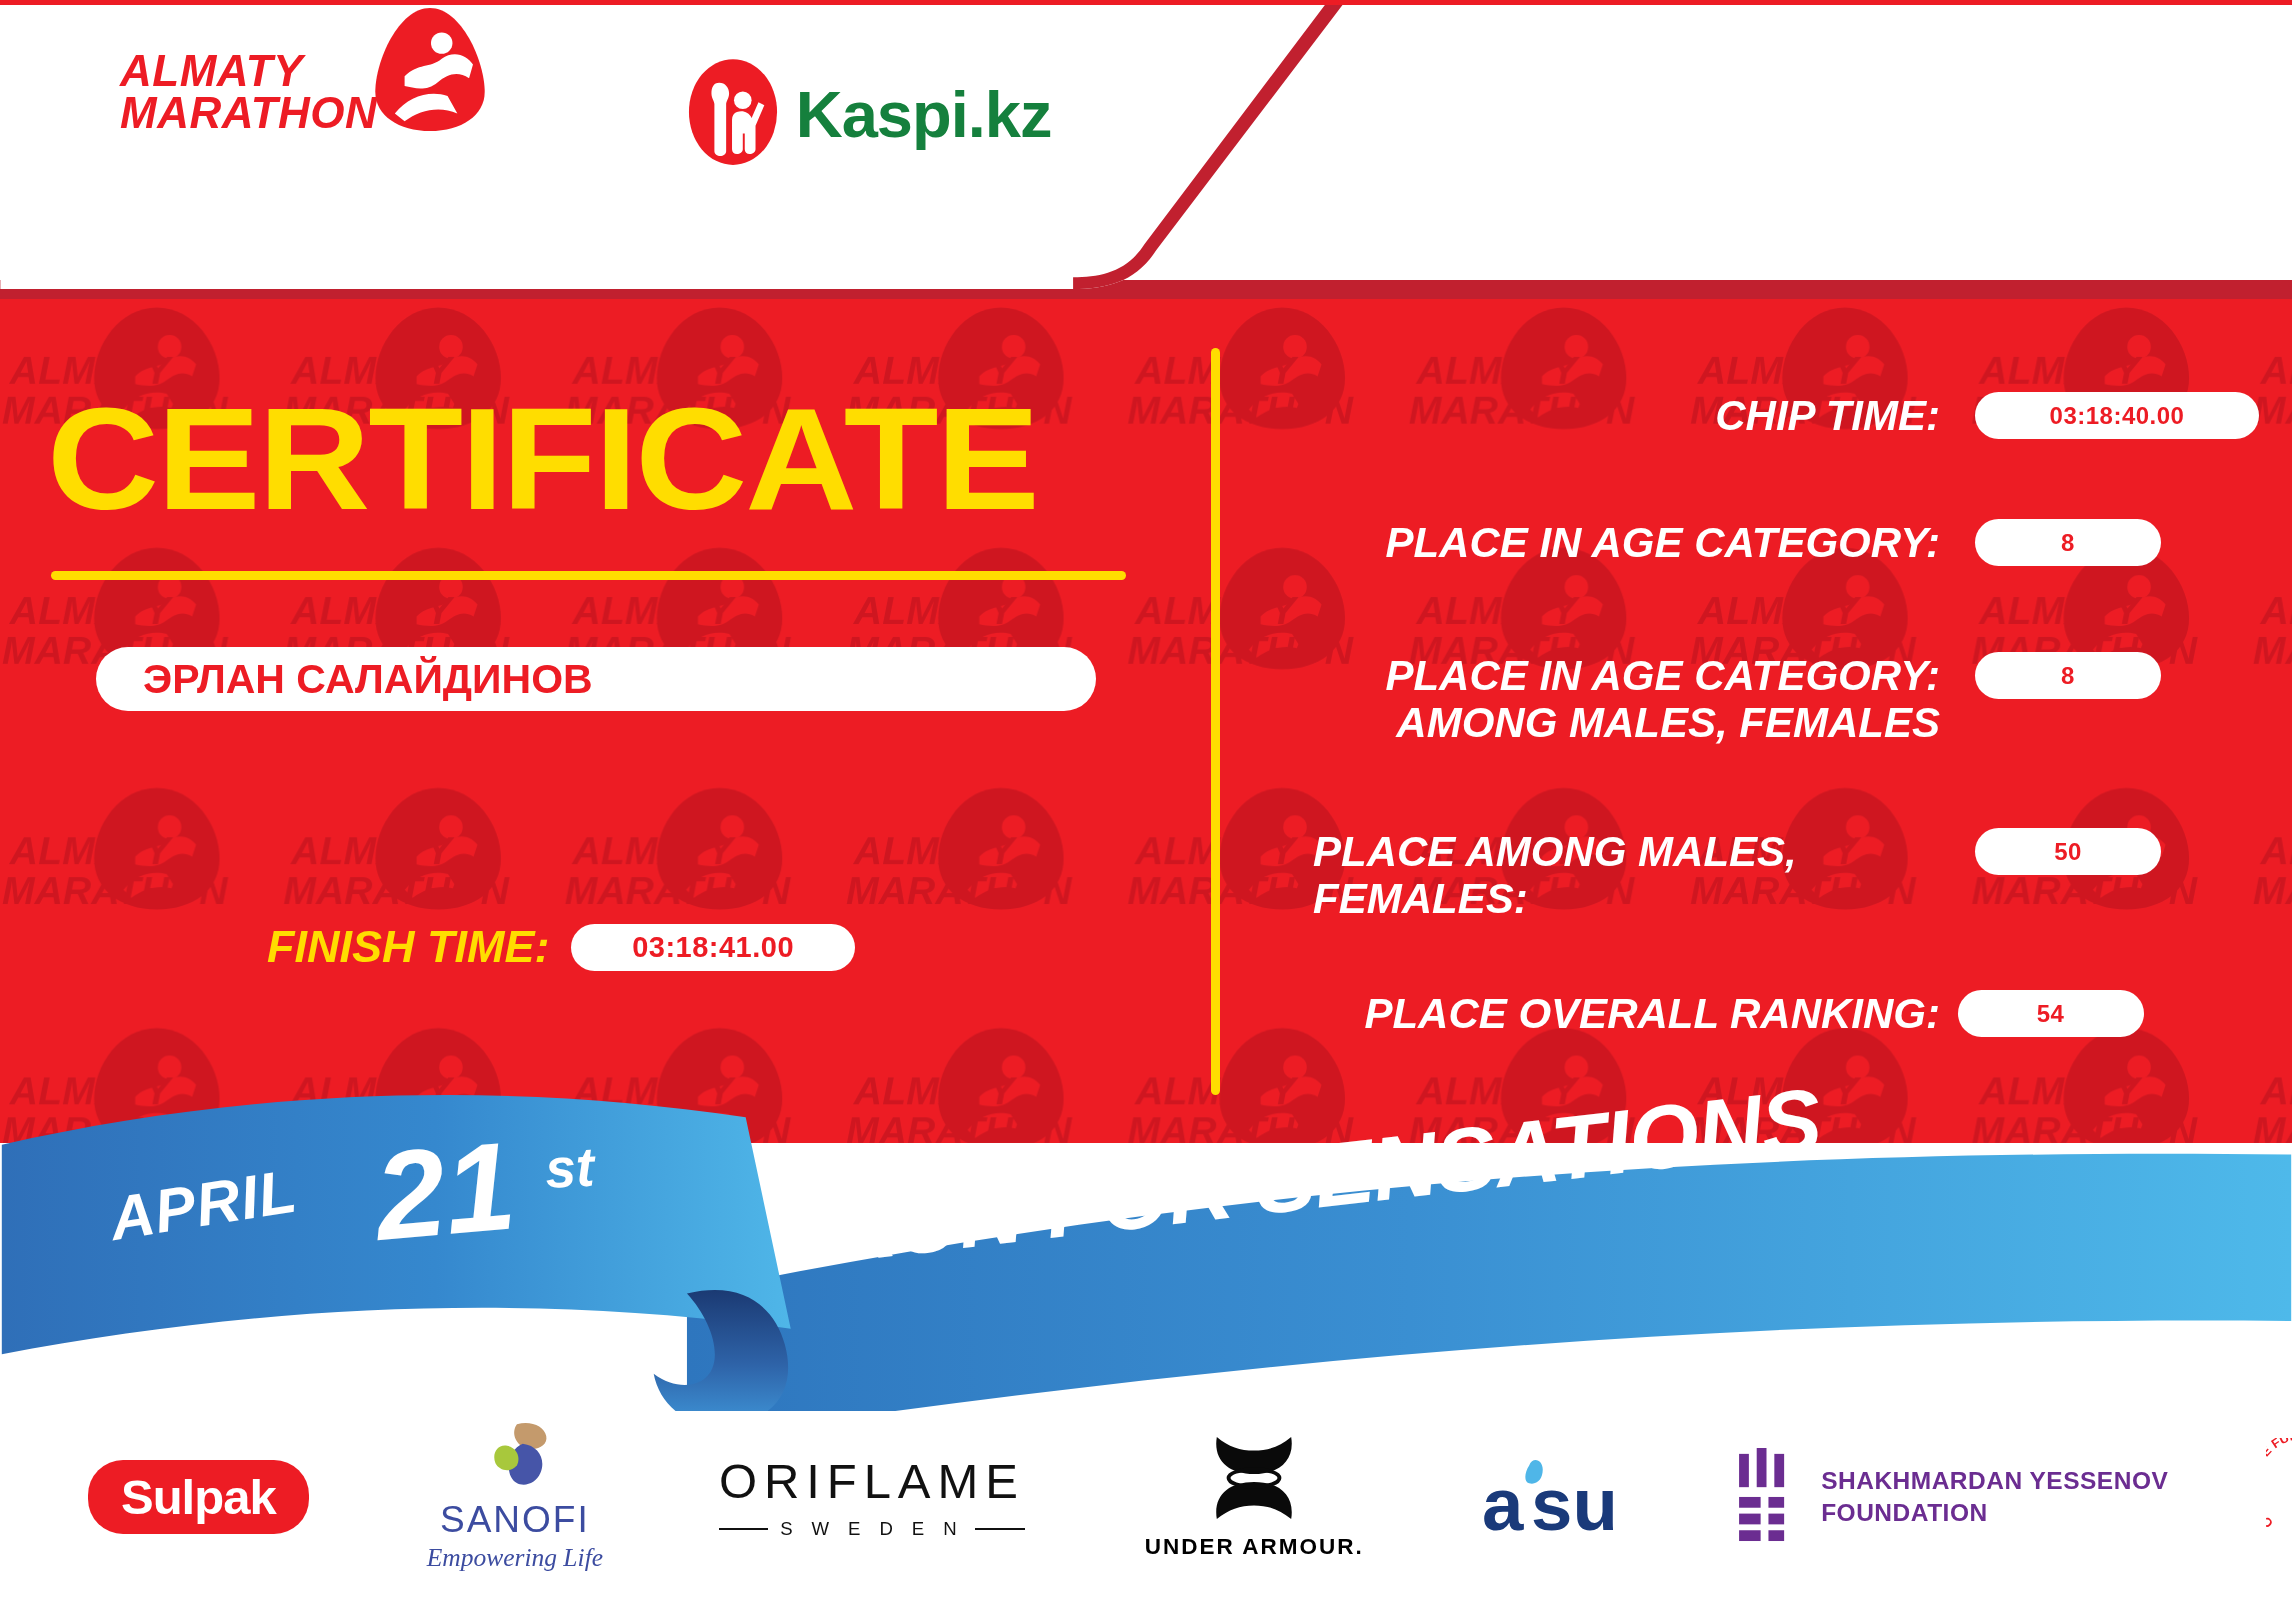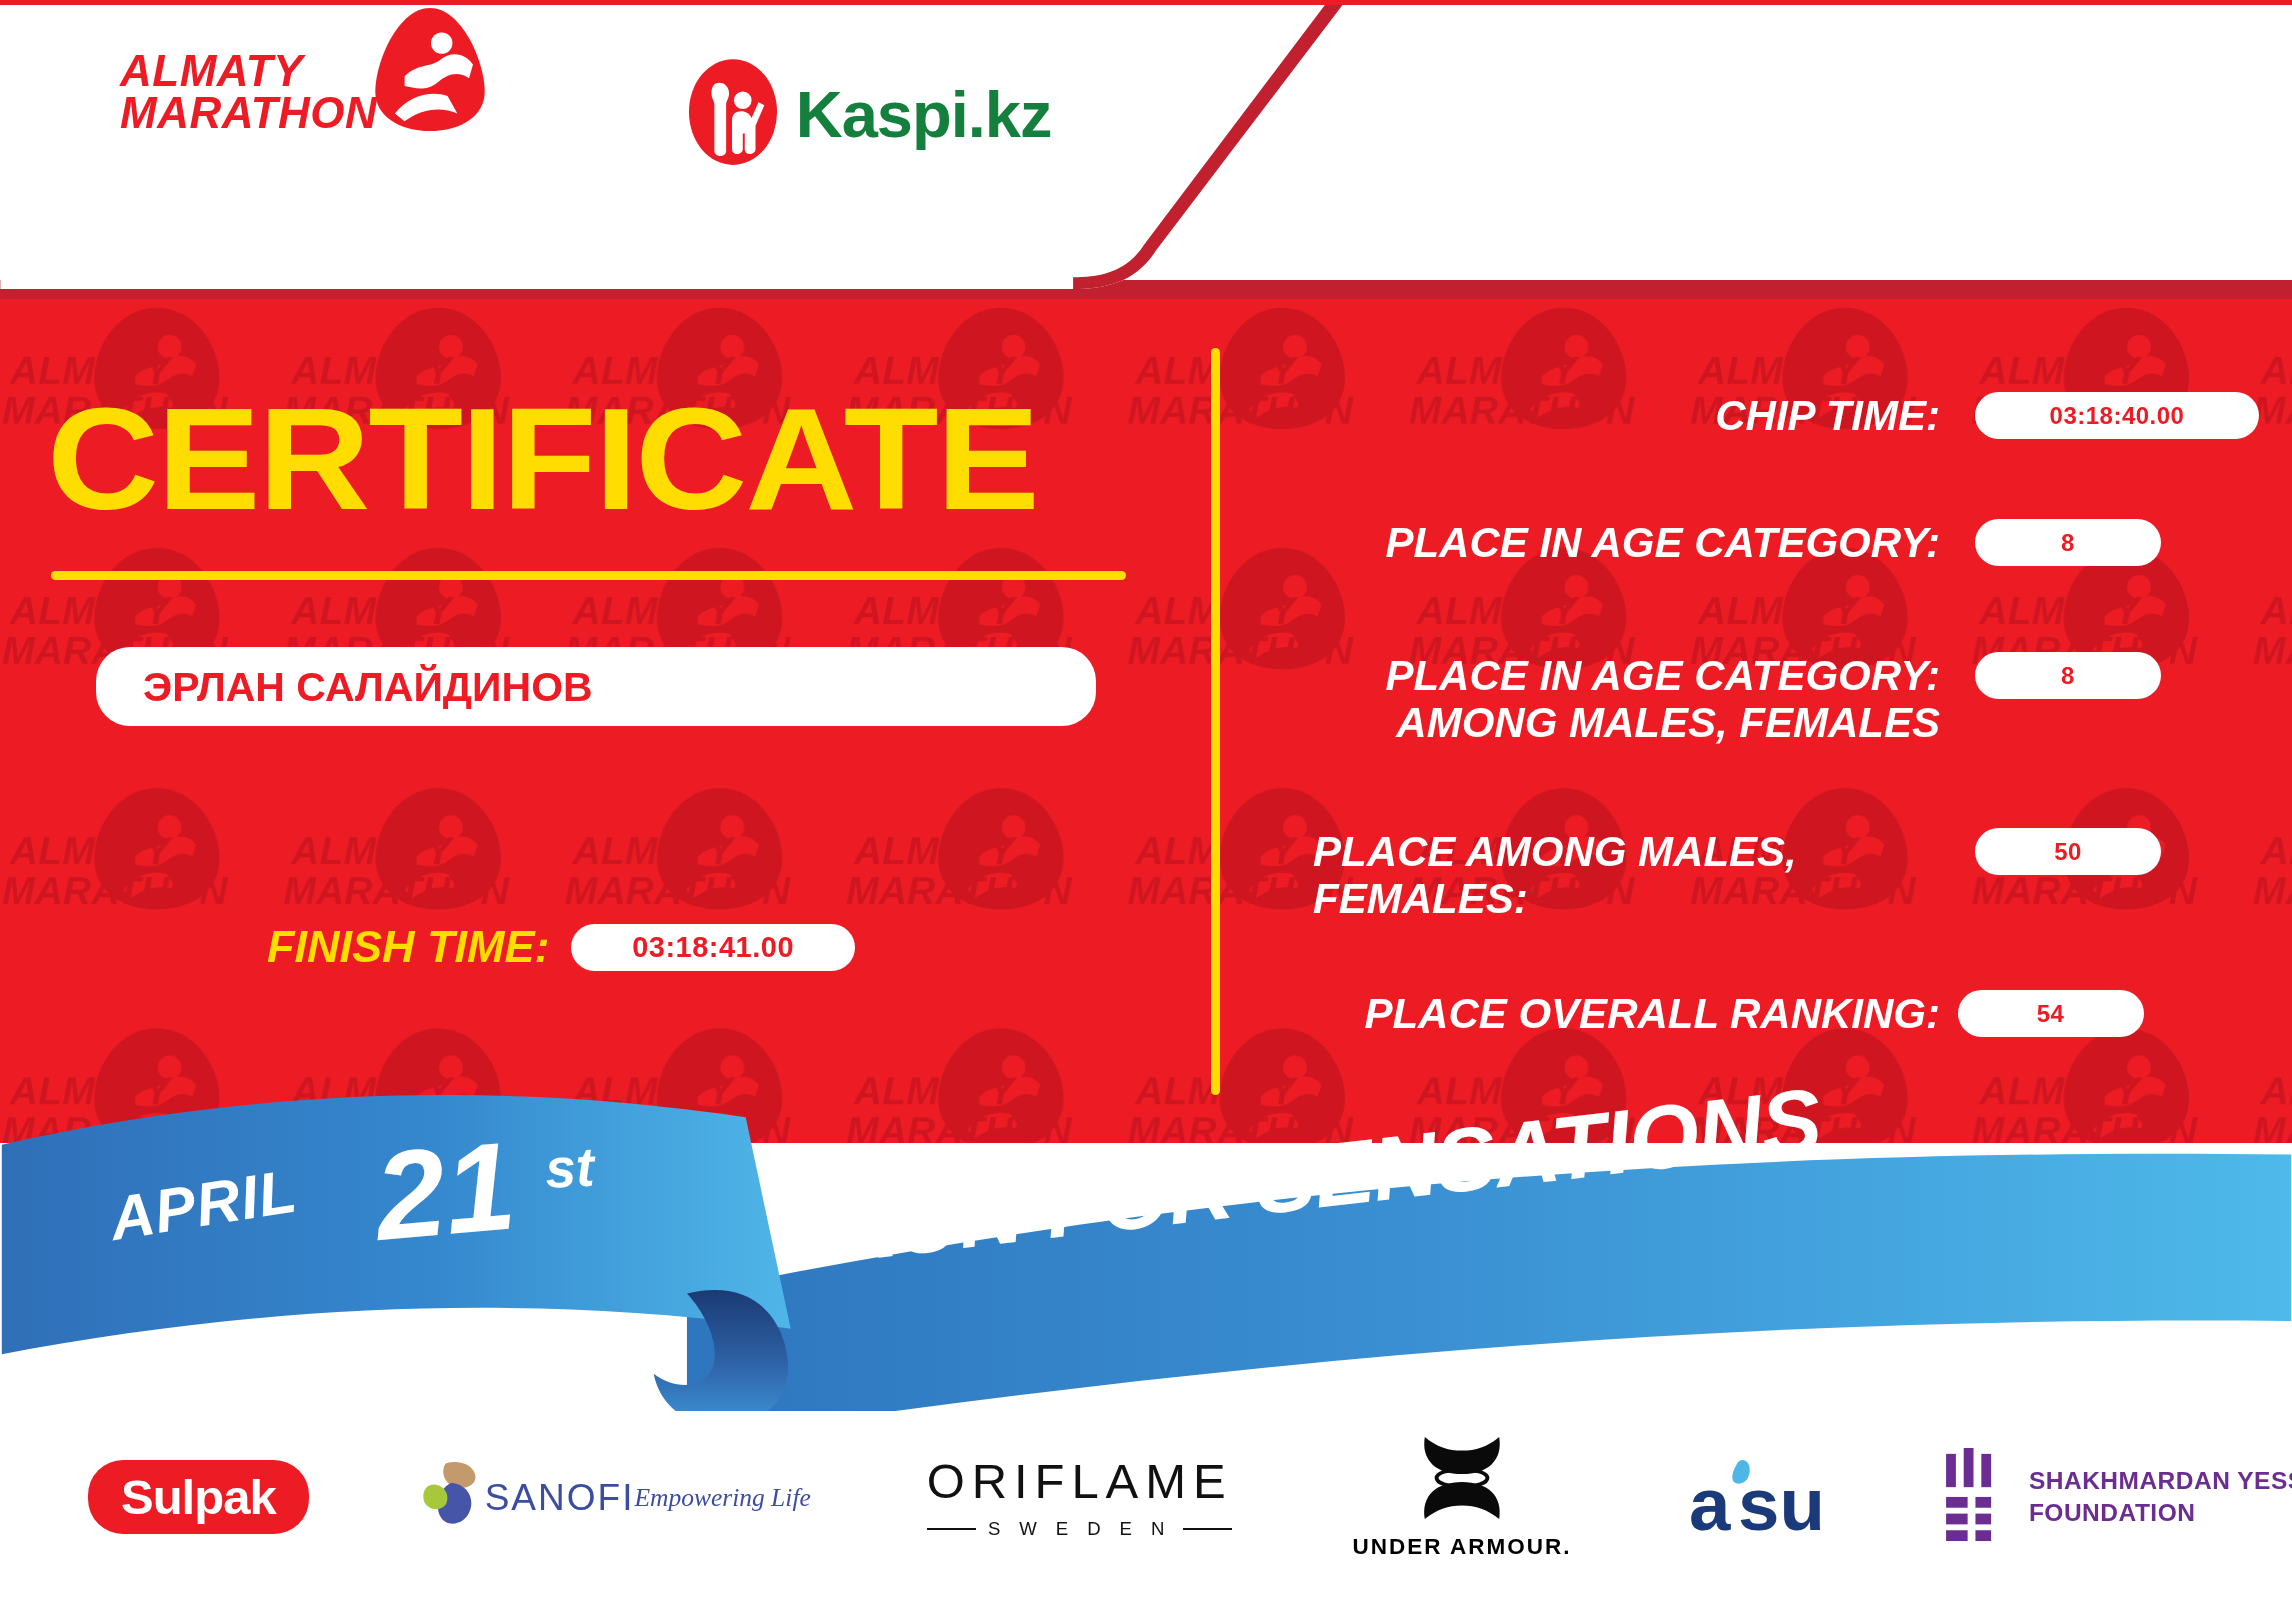--- a/index.html
+++ b/index.html
@@ -90,7 +90,7 @@
   }
 
   .name-pill {
-    position:absolute; left:96px; top:647px; width:1000px; height:79px;
+    position:absolute; left:96px; top:647px; width:1000px; height:64px;
     background:#ffffff; border-radius:34px; z-index:20;
   }
   .name-pill span {

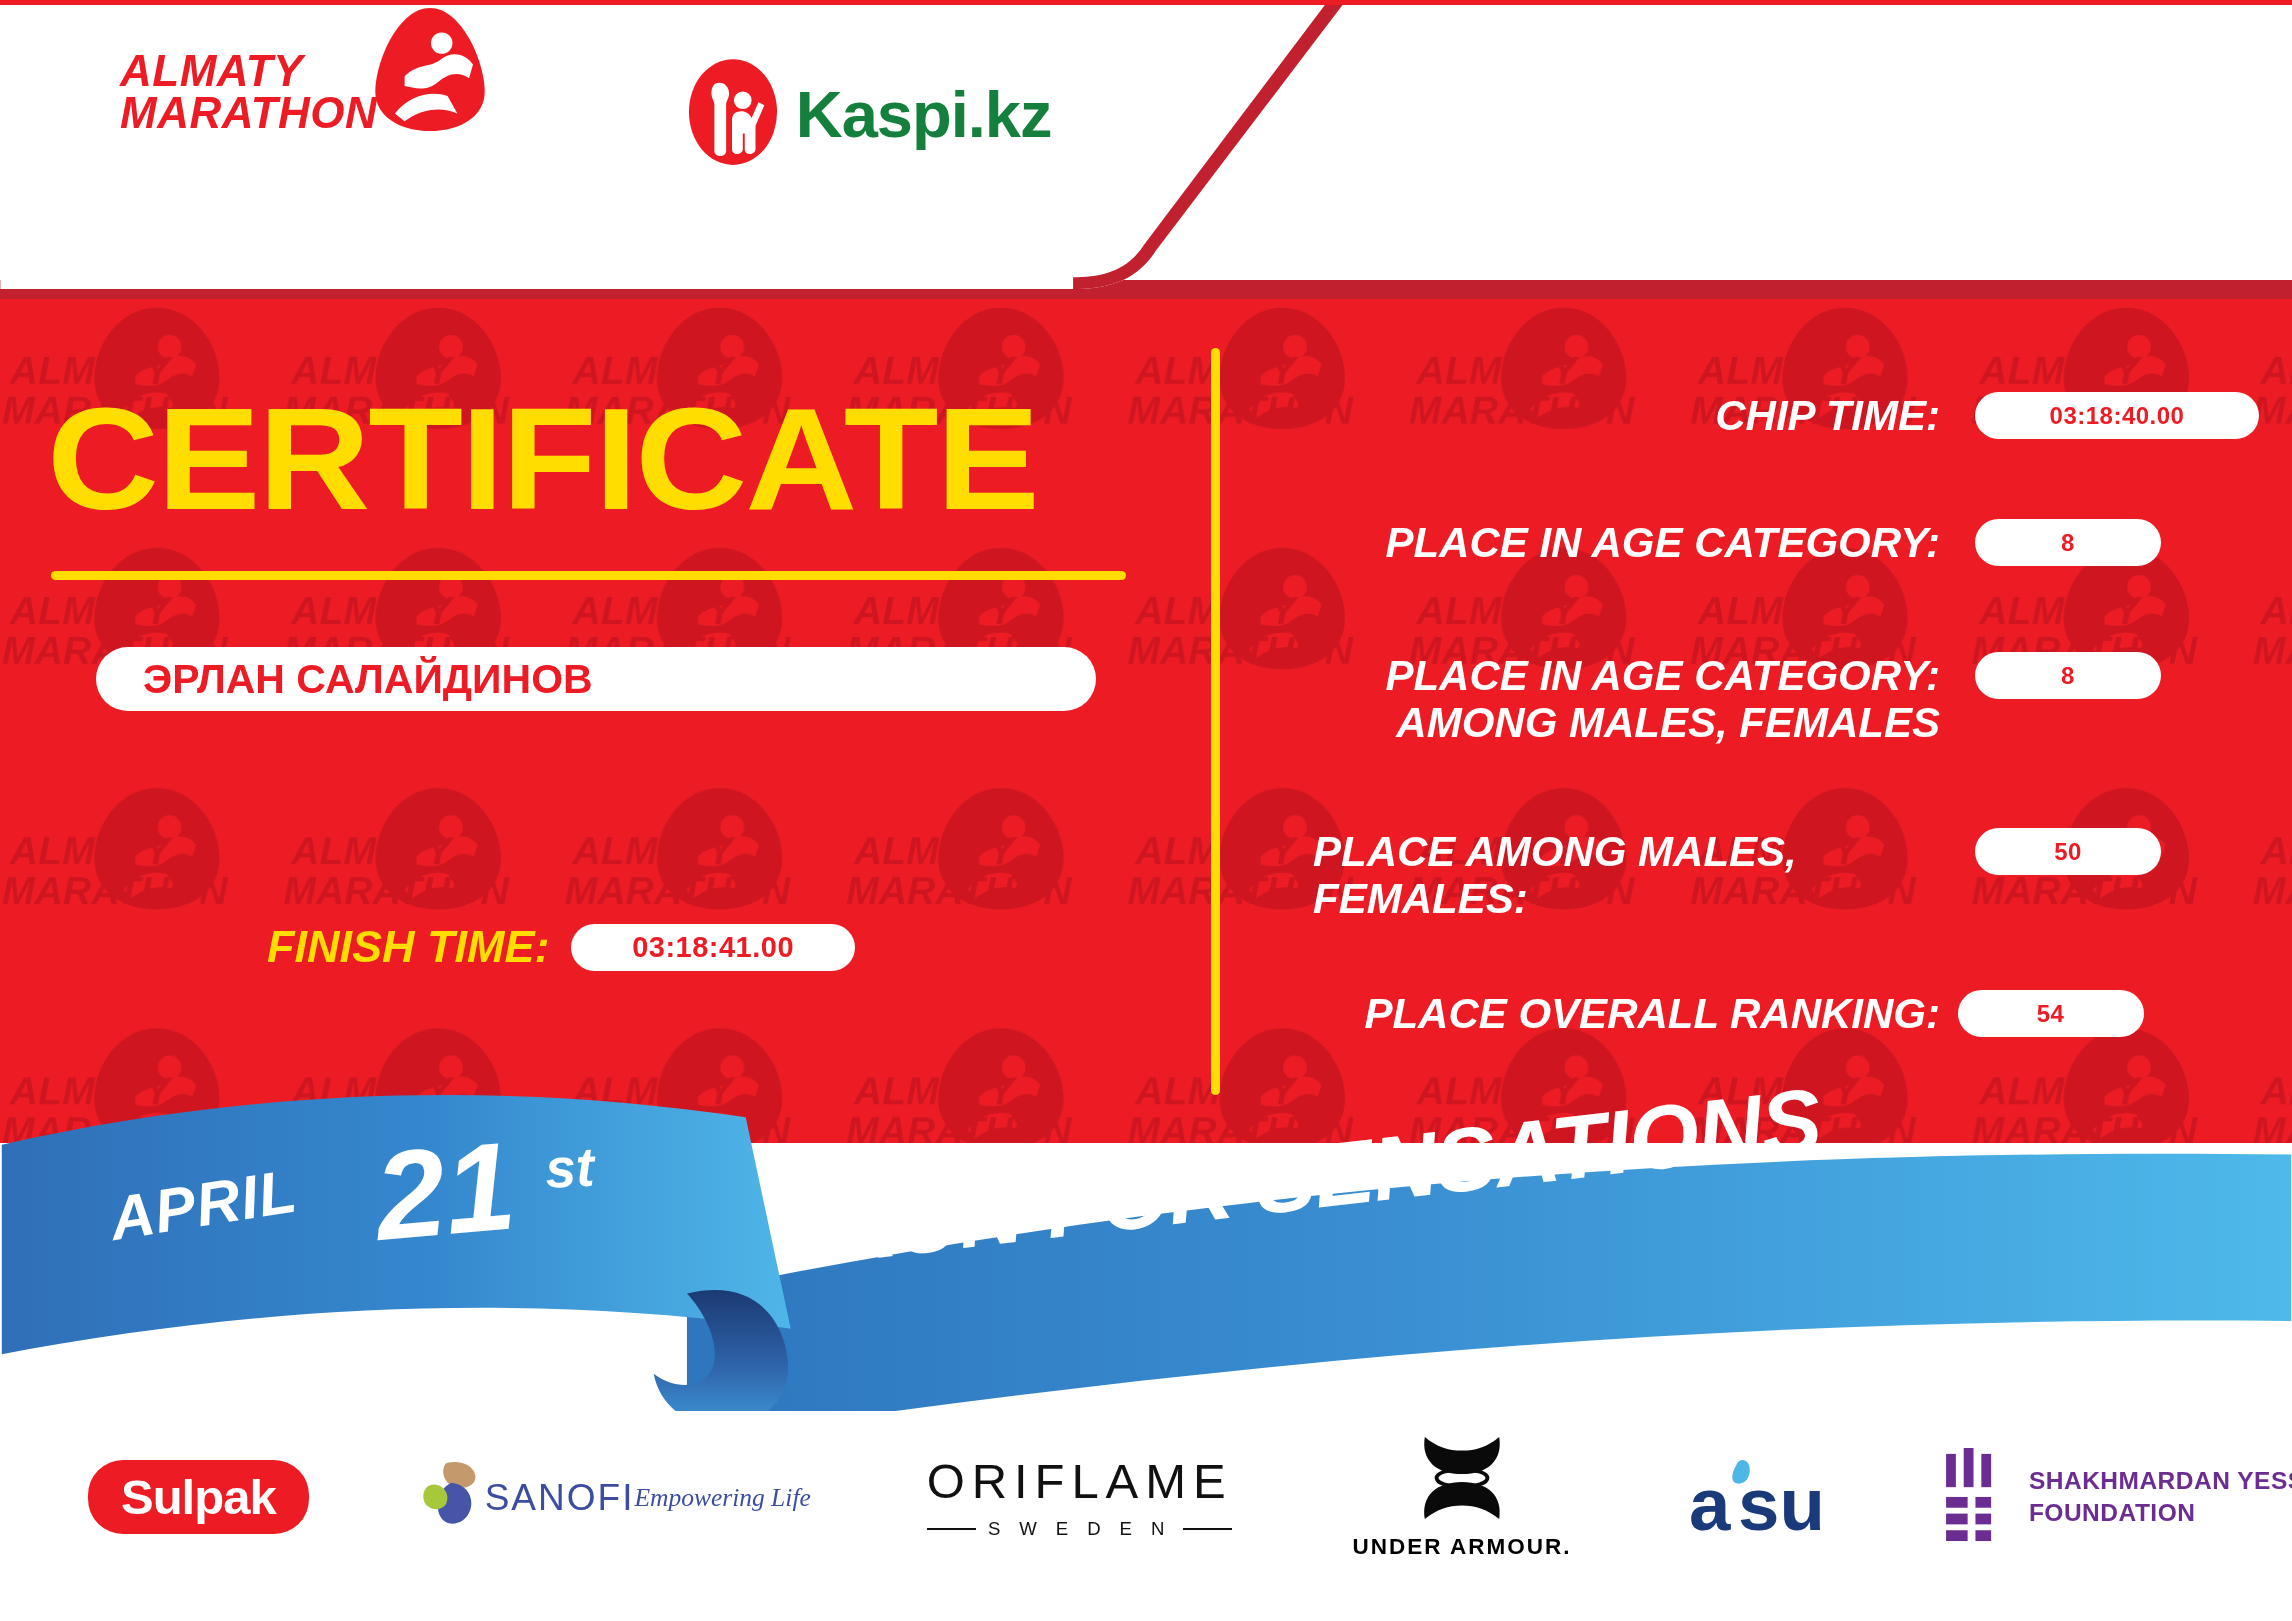--- a/index.html
+++ b/index.html
@@ -215,7 +215,7 @@
     letter-spacing:-1px;
   }
 
-  #sp-sanofi { margin-left:94px; flex-direction:row; }
+  #sp-sanofi { margin-left:118px; flex-direction:column; }
   .sanofi-name {
     color:#3C4CA0; font-size:37px; letter-spacing:2px;
     font-family:"Liberation Sans", sans-serif; margin-top:3.9px;

